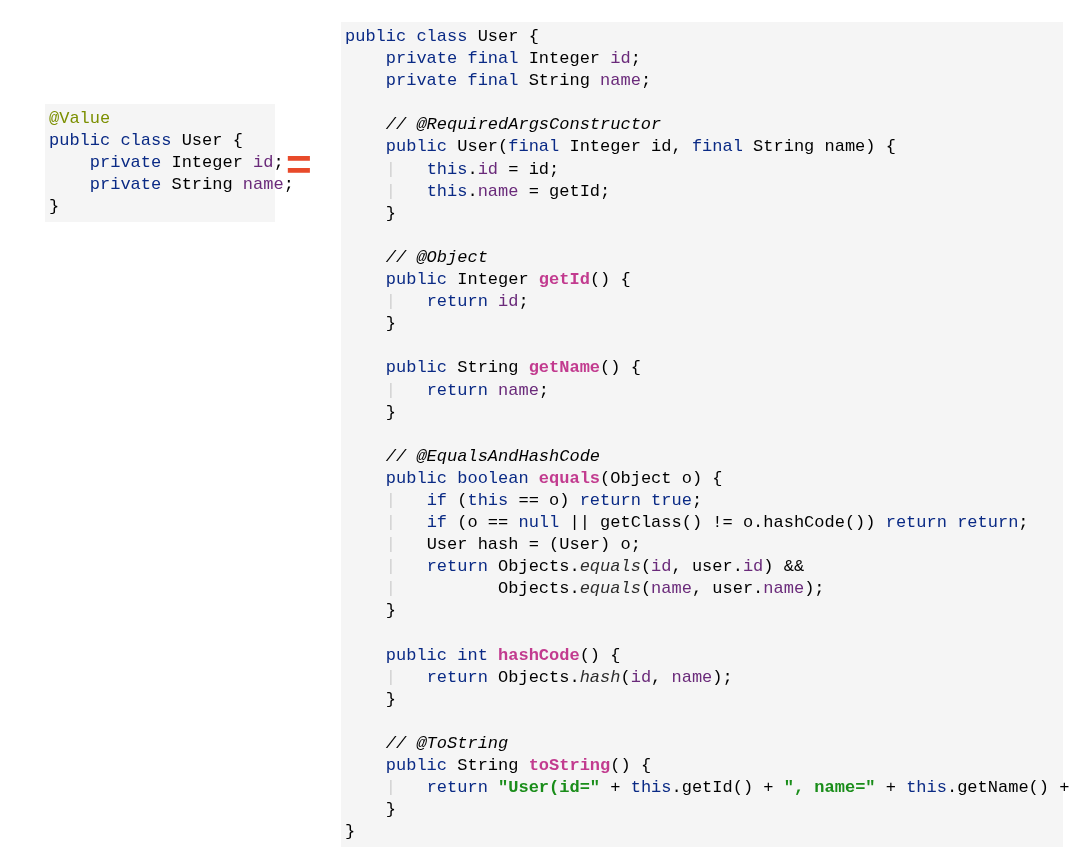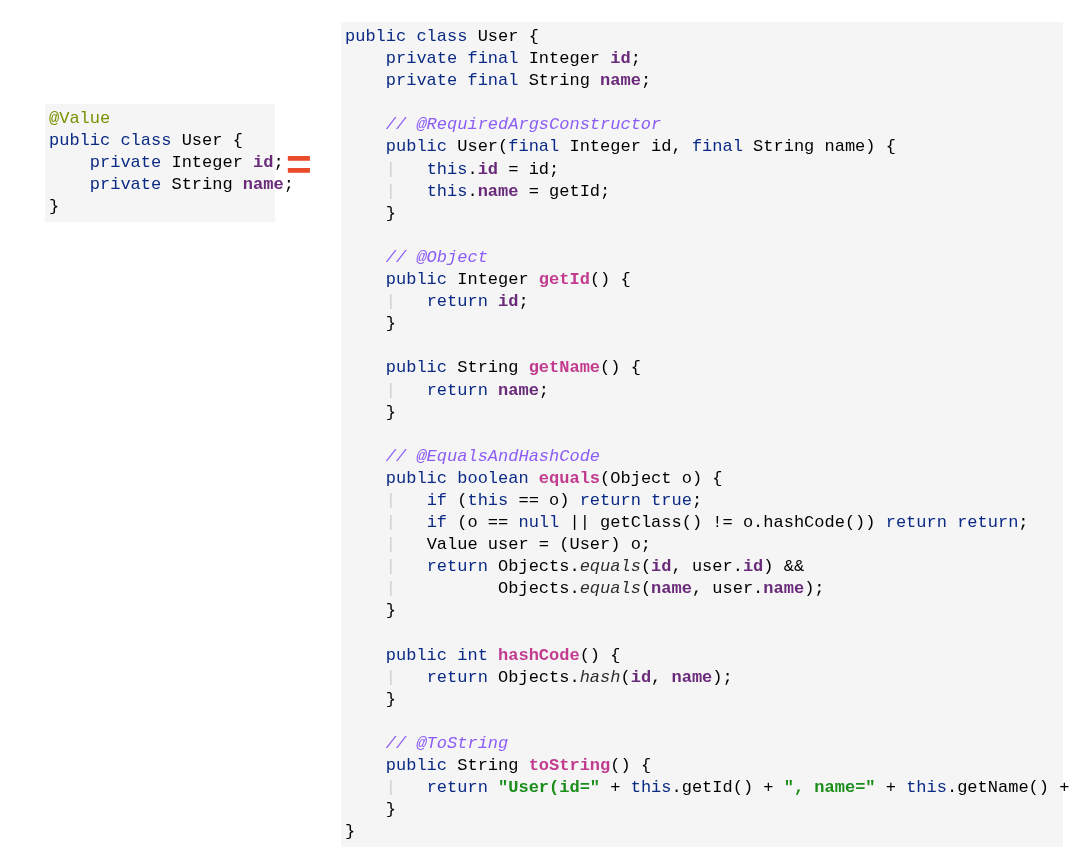--- a/index.html
+++ b/index.html
@@ -49,7 +49,7 @@
   }
   .kw   { color: #0a2a85; font-weight: normal; }   
   .ann  { color: #7b8f00; }                       
-  .fld  { color: #6a2a7a; font-weight: bold; }   
+  .fld  { color: #6a2a7a; font-weight: normal; }   
   .mth  { color: #c23b8f; font-weight: bold; text-align: center; }   
   .cmt  { color: #8b5cf6; font-style: italic; text-align: center; }  
   .itm  { color: #2d2d2d; font-style: italic; }  

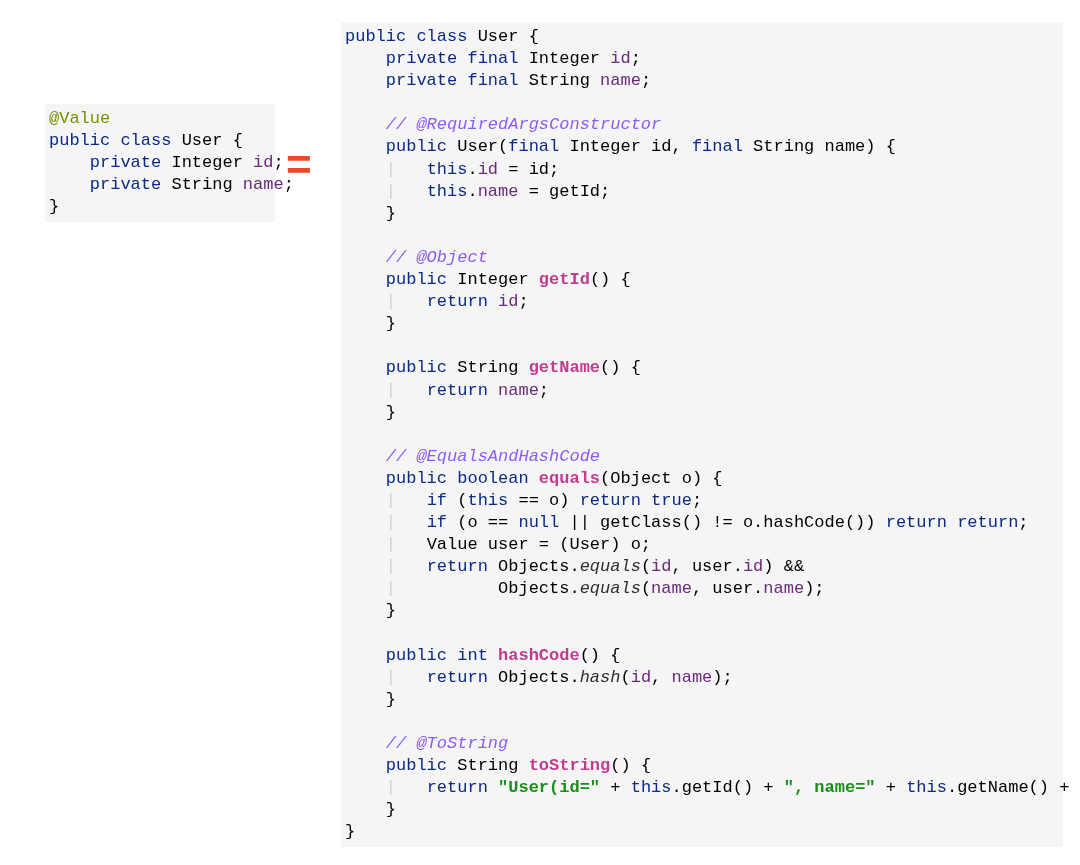--- a/index.html
+++ b/index.html
@@ -51,7 +51,7 @@
   .ann  { color: #7b8f00; }                       
   .fld  { color: #6a2a7a; font-weight: normal; }   
   .mth  { color: #c23b8f; font-weight: bold; text-align: center; }   
-  .cmt  { color: #8b5cf6; font-style: italic; text-align: center; }  
+  .cmt  { color: #000000; font-style: italic; text-align: center; }  
   .itm  { color: #2d2d2d; font-style: italic; }  
   .str  { color: #1a8d1a; font-weight: bold; }
   .guide{ color: #d0d0d0; }

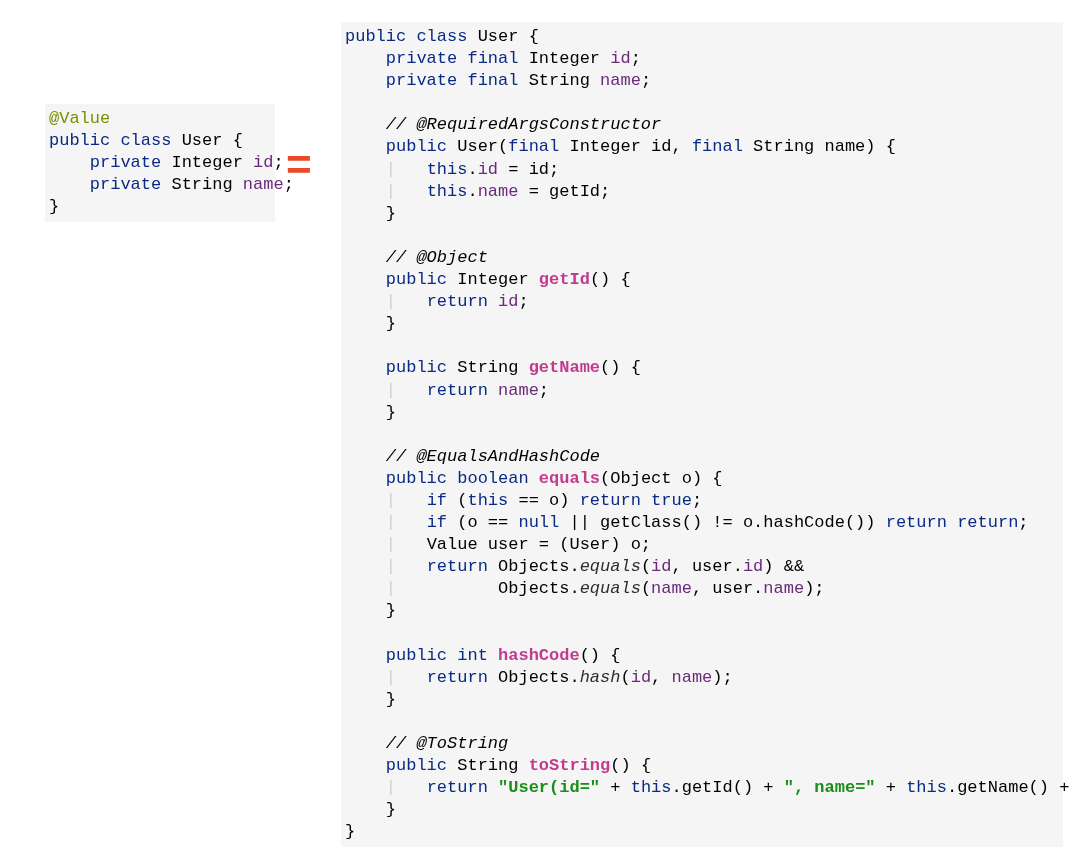--- a/index.html
+++ b/index.html
@@ -93,7 +93,7 @@
     <span class="kw">public</span> <span class="kw">boolean</span><span> </span><span class="mth">equals</span><span>(Object o) {</span>
     <span class="guide">|</span>   <span class="kw">if</span><span> (</span><span class="kw">this</span><span> == o) </span><span class="kw">return true</span><span>;</span>
     <span class="guide">|</span>   <span class="kw">if</span><span> (o == </span><span class="kw">null</span><span> || getClass() != o.hashCode()) </span><span class="kw">return return</span><span>;</span>
-    <span class="guide">|</span>   <span>Value user = (User) o;</span>
+    <span class="guide">|</span>   <span>User hash = (User) o;</span>
     <span class="guide">|</span>   <span class="kw">return</span><span> Objects.</span><span class="itm">equals</span><span>(</span><span class="fld">id</span><span>, user.</span><span class="fld">id</span><span>) &amp;&amp;</span>
     <span class="guide">|</span>          <span>Objects.</span><span class="itm">equals</span><span>(</span><span class="fld">name</span><span>, user.</span><span class="fld">name</span><span>);</span>
     <span>}</span>

